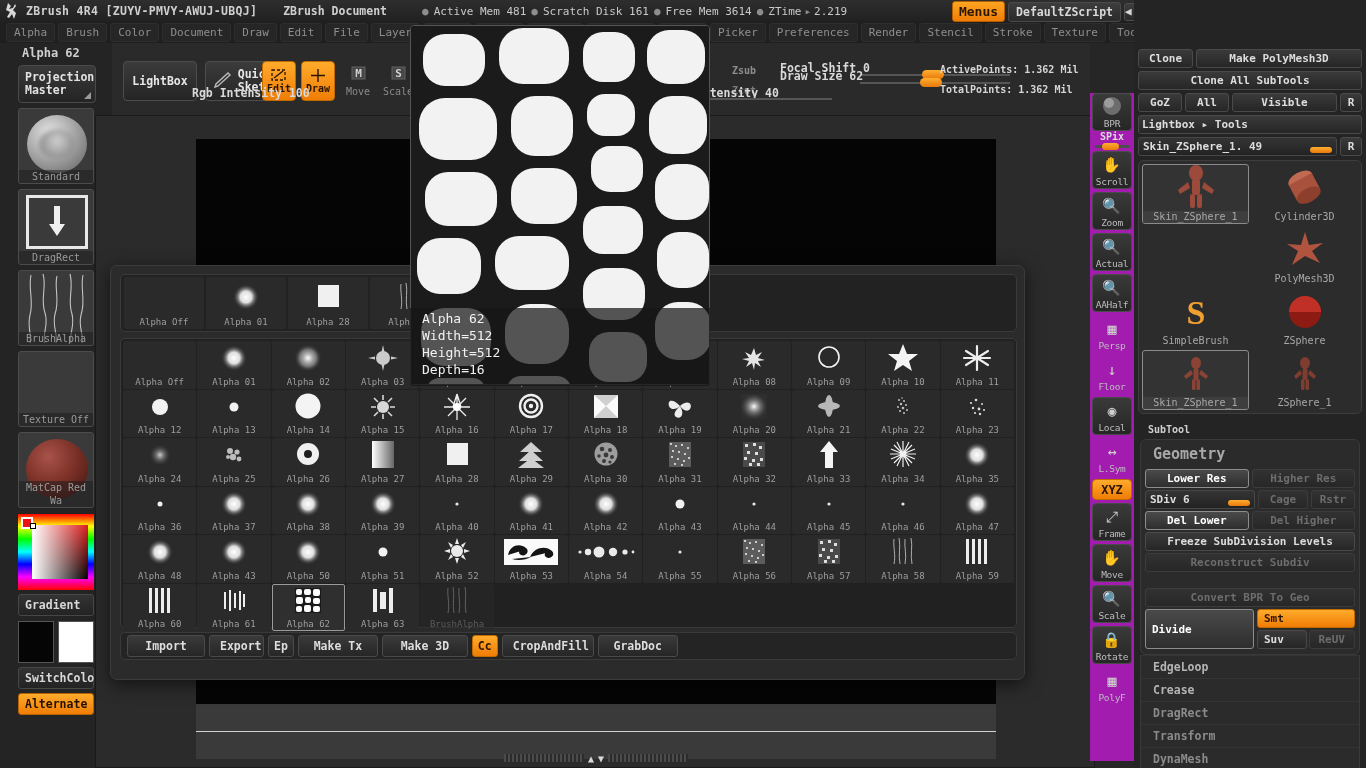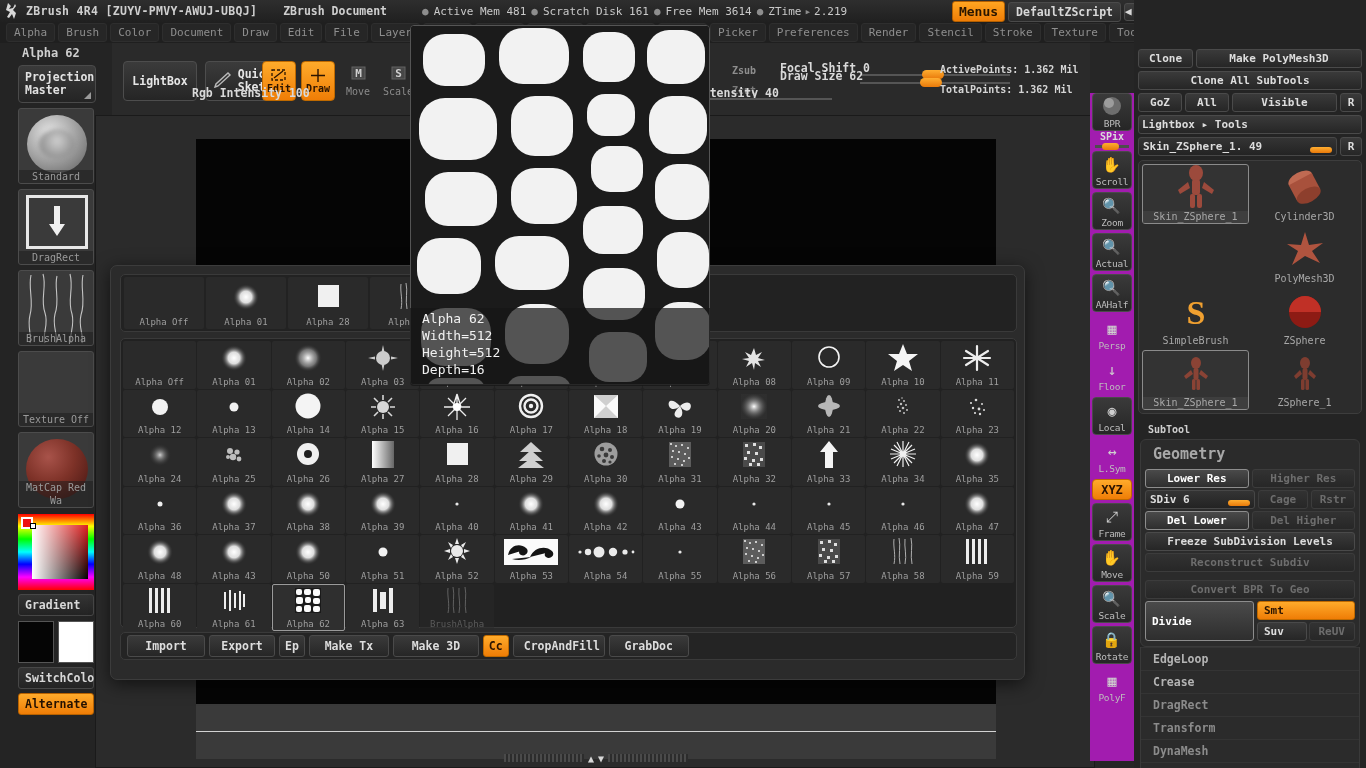--- a/index.html
+++ b/index.html
@@ -562,7 +562,7 @@
       <div class="rp-row" style="padding:0;margin-top:2px">
         <div class="rp-btn dis">Reconstruct Subdiv</div>
       </div>
-      <div class="rp-row" style="padding:0;margin-top:8px">
+      <div class="rp-row" style="padding:0;margin-top:16px">
         <div class="rp-btn dis">Convert BPR To Geo</div>
       </div>
       <div class="rp-row" style="padding:0;margin-top:2px;align-items:stretch">

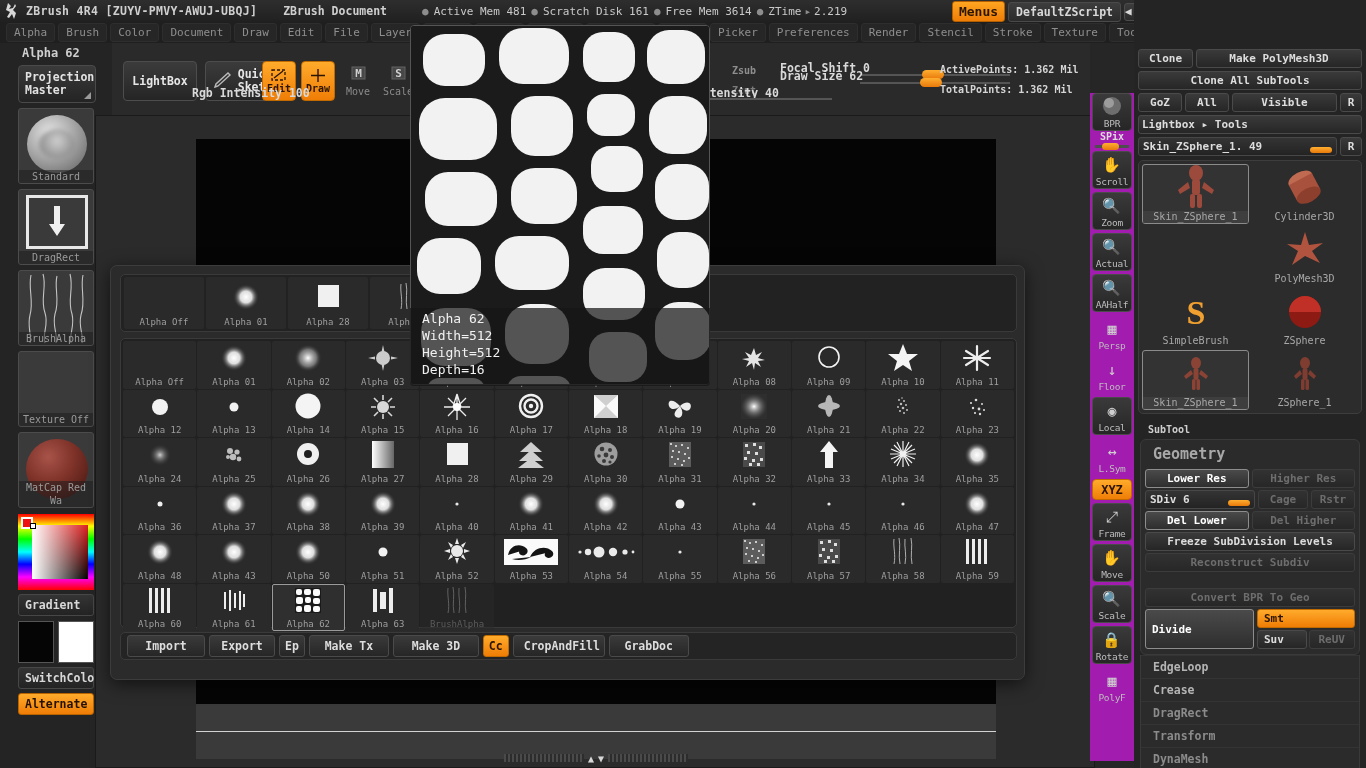--- a/index.html
+++ b/index.html
@@ -1317,7 +1317,7 @@
     </div>
     <div class="abar">
       <div class="abtn" style="width:78px;text-align:center">Import</div>
-      <div class="abtn" style="width:66px;text-align:center">Export</div>
+      <div class="abtn" style="width:55px;text-align:center">Export</div>
       <div class="abtn tiny">Ep</div>
       <div class="abtn" style="width:80px;text-align:center">Make Tx</div>
       <div class="abtn" style="width:86px;text-align:center">Make 3D</div>

